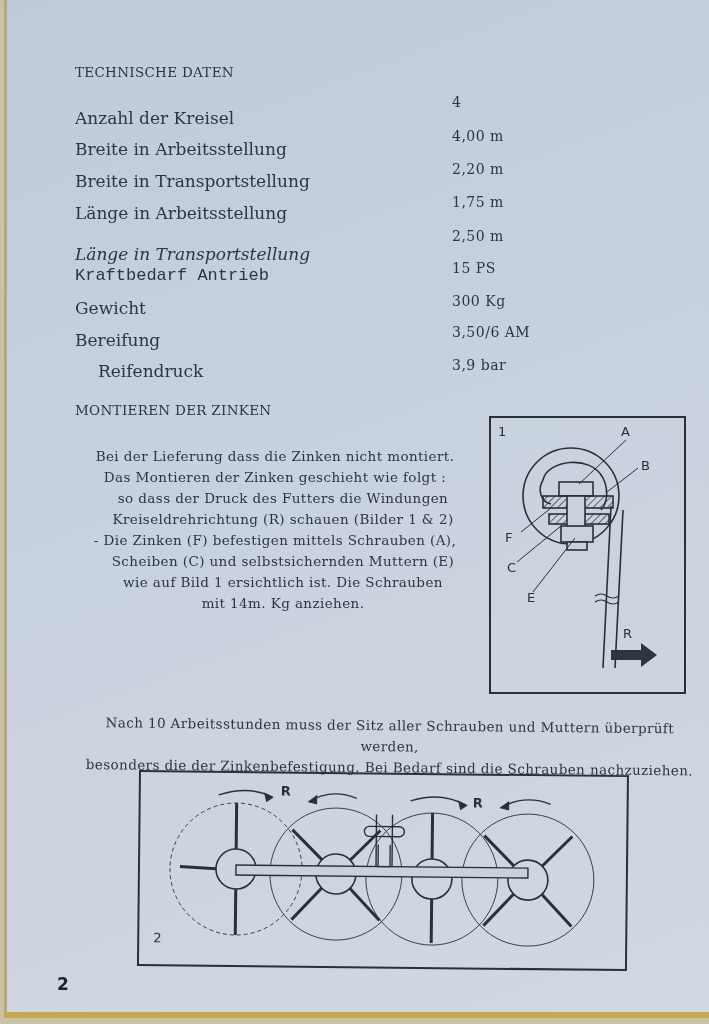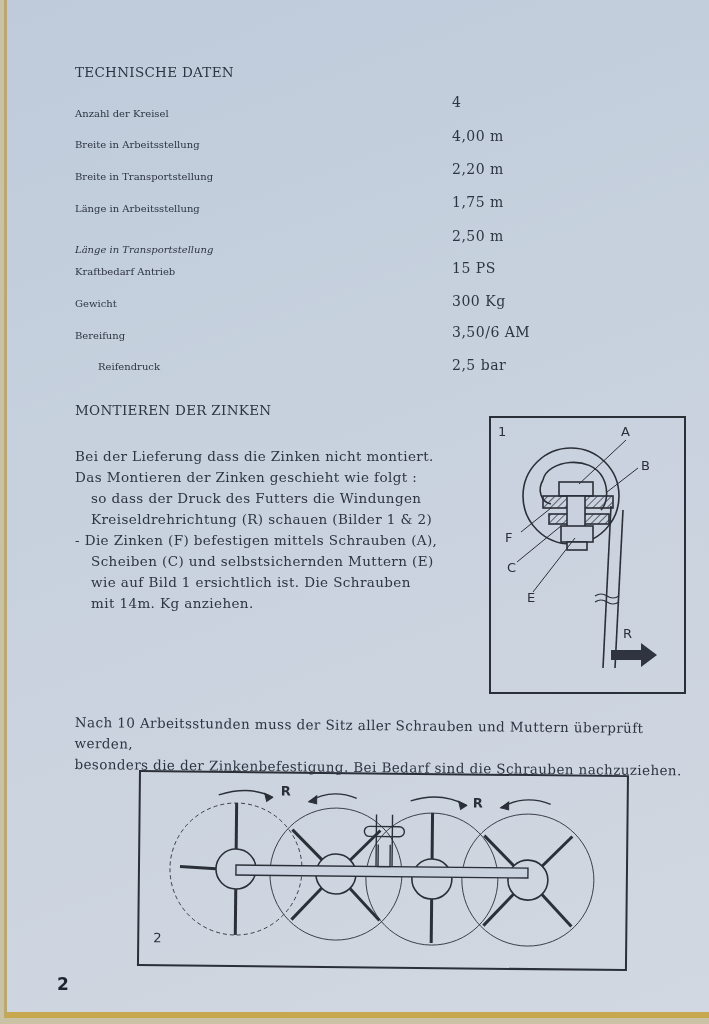--- a/index.html
+++ b/index.html
@@ -6,7 +6,7 @@
   body{width:709px;height:1024px;overflow:hidden;background:#c9c2a4;font-family:"DejaVu Serif","Liberation Serif",serif;}
   .page{position:absolute;left:4px;top:0;width:705px;height:1018px;
     background:linear-gradient(160deg,#bfcbdb 0%,#c7d1de 40%,#ccd4df 70%,#d2d8e1 100%);
-    border-left:3px solid #b9a874;border-bottom:6px solid #c8a84e;box-sizing:border-box;}
+    border-left:3px solid #b9a874;border-bottom:6px solid #c8a84e;box-sizing:border-box;text-align:center;}
   .ink{color:#2e3542;}
   .abs{position:absolute;}
   .heading{font-size:13.5px;letter-spacing:0.3px;}

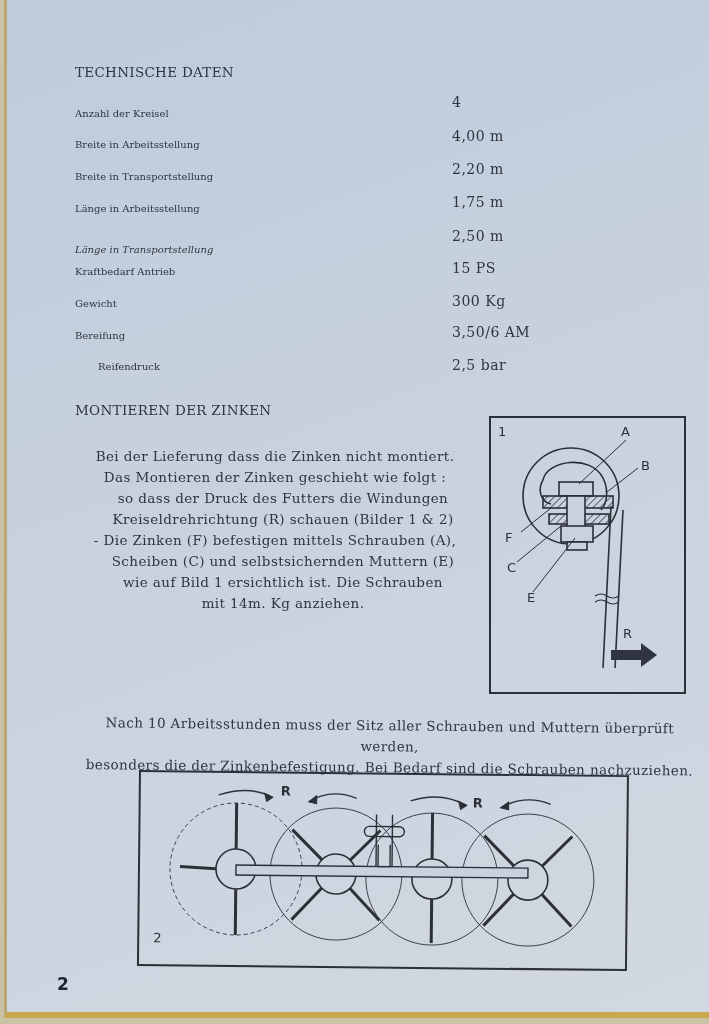--- a/index.html
+++ b/index.html
@@ -10,7 +10,7 @@
   .ink{color:#2e3542;}
   .abs{position:absolute;}
   .heading{font-size:13.5px;letter-spacing:0.3px;}
-  .row-label{font-size:10px;}
+  .row-label{font-size:17px;}
   .row-value{font-size:14px;letter-spacing:0.5px;}
   .body-text{font-size:13.5px;line-height:21px;letter-spacing:0.4px;}
   .fig-box{border:2px solid #2b2f38;box-sizing:border-box;}

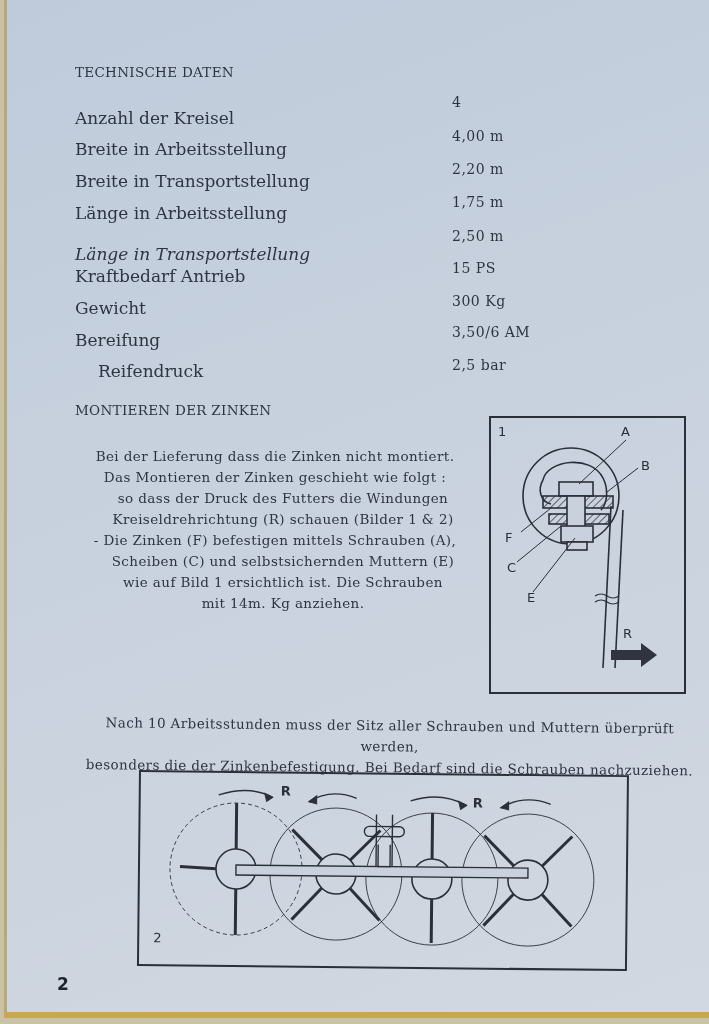--- a/index.html
+++ b/index.html
@@ -40,7 +40,7 @@
     <div class="abs ink row-label" style="left:68px;top:244px;font-style:italic;">Länge in Transportstellung</div>
     <div class="abs ink row-value" style="left:445px;top:228px;">2,50 m</div>
 
-    <div class="abs ink row-label" style="left:68px;top:266px;">Kraftbedarf Antrieb</div>
+    <div class="abs ink row-label" style="left:68px;top:266px;font-family:Liberation Mono, monospace;">Kraftbedarf Antrieb</div>
     <div class="abs ink row-value" style="left:445px;top:260px;">15 PS</div>
 
     <div class="abs ink row-label" style="left:68px;top:298px;">Gewicht</div>

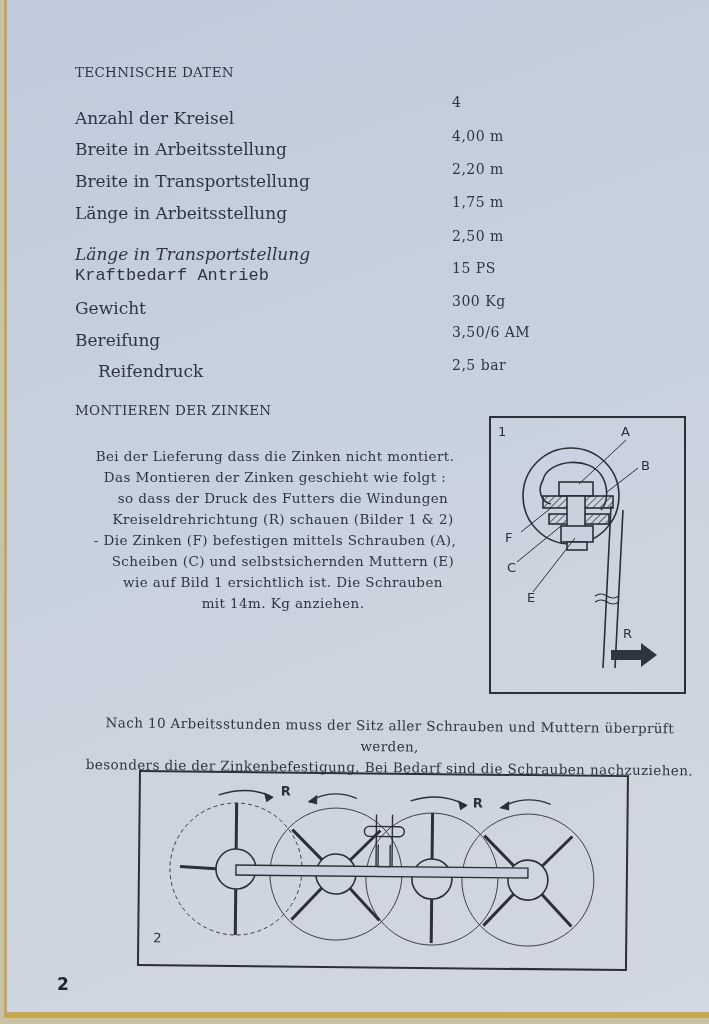--- a/index.html
+++ b/index.html
@@ -50,7 +50,7 @@
     <div class="abs ink row-value" style="left:445px;top:324px;">3,50/6 AM</div>
 
     <div class="abs ink row-label" style="left:68px;top:361px;margin-left:23px;">Reifendruck</div>
-    <div class="abs ink row-value" style="left:445px;top:357px;">2,5 bar</div>
+    <div class="abs ink row-value" style="left:445px;top:357px;">3,9 bar</div>
   </div>
 
   <div class="abs ink heading" style="left:68px;top:402px;">MONTIEREN DER ZINKEN</div>

